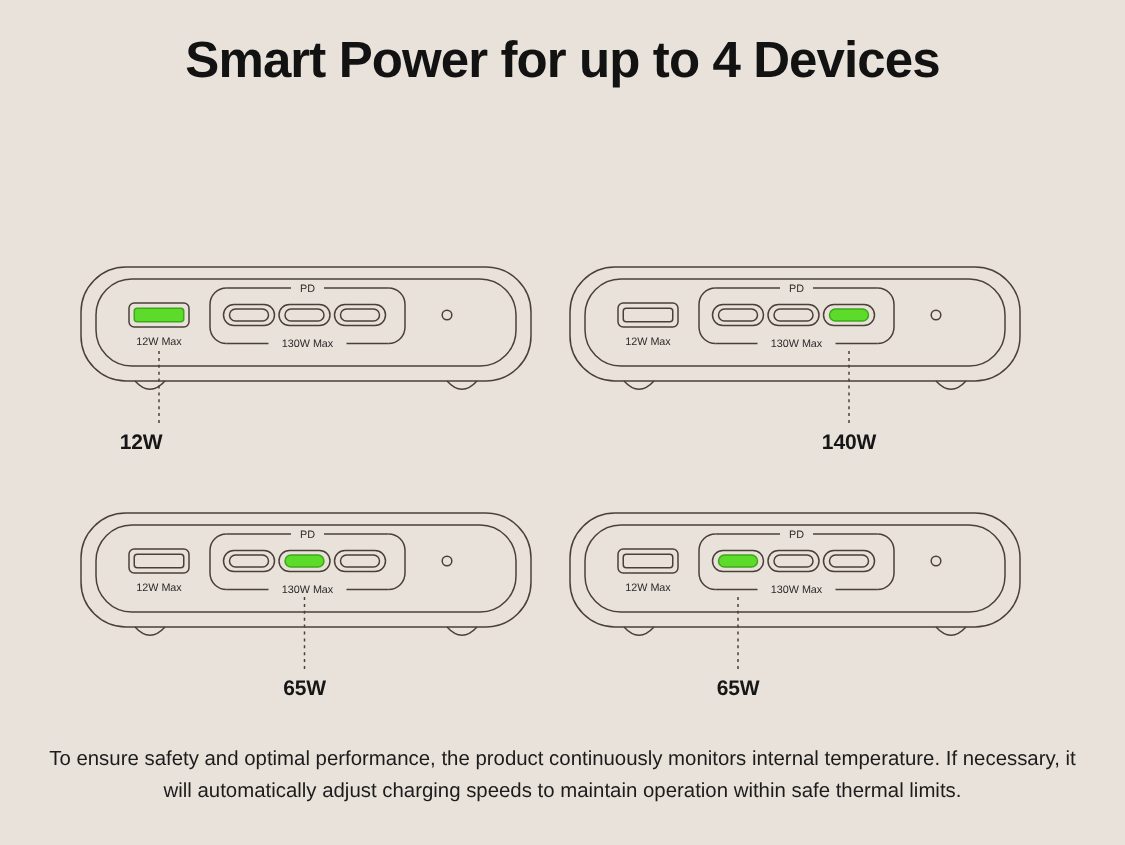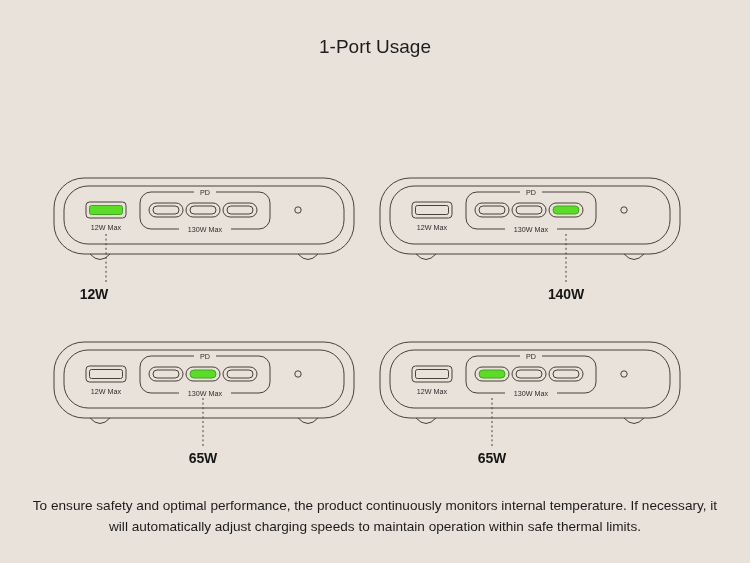--- a/index.html
+++ b/index.html
@@ -85,6 +85,7 @@
 <body>
 
 <div class="header">
+  <h1 class="title">Smart Power for up to 4 Devices</h1>
   <p class="subtitle">1-Port Usage</p>
 </div>
 

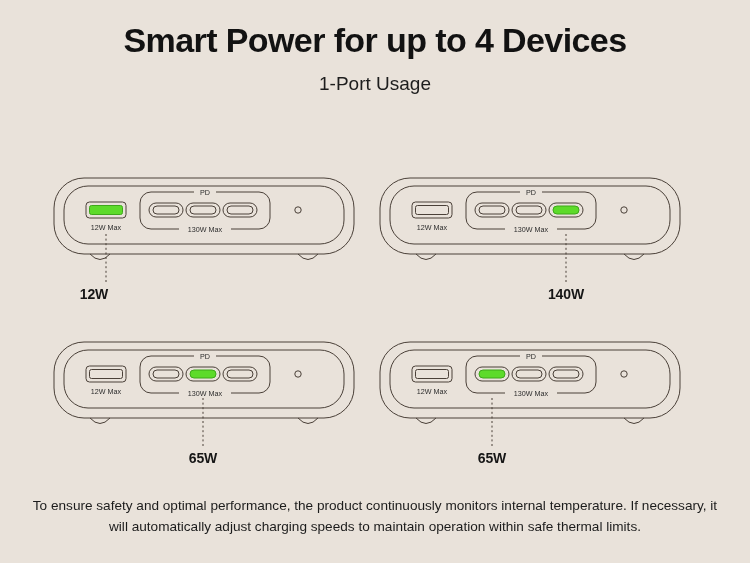--- a/index.html
+++ b/index.html
@@ -86,7 +86,6 @@
 
 <div class="header">
   <h1 class="title">Smart Power for up to 4 Devices</h1>
-  <p class="subtitle">1-Port Usage</p>
 </div>
 
 <div class="grid" id="device-grid">

